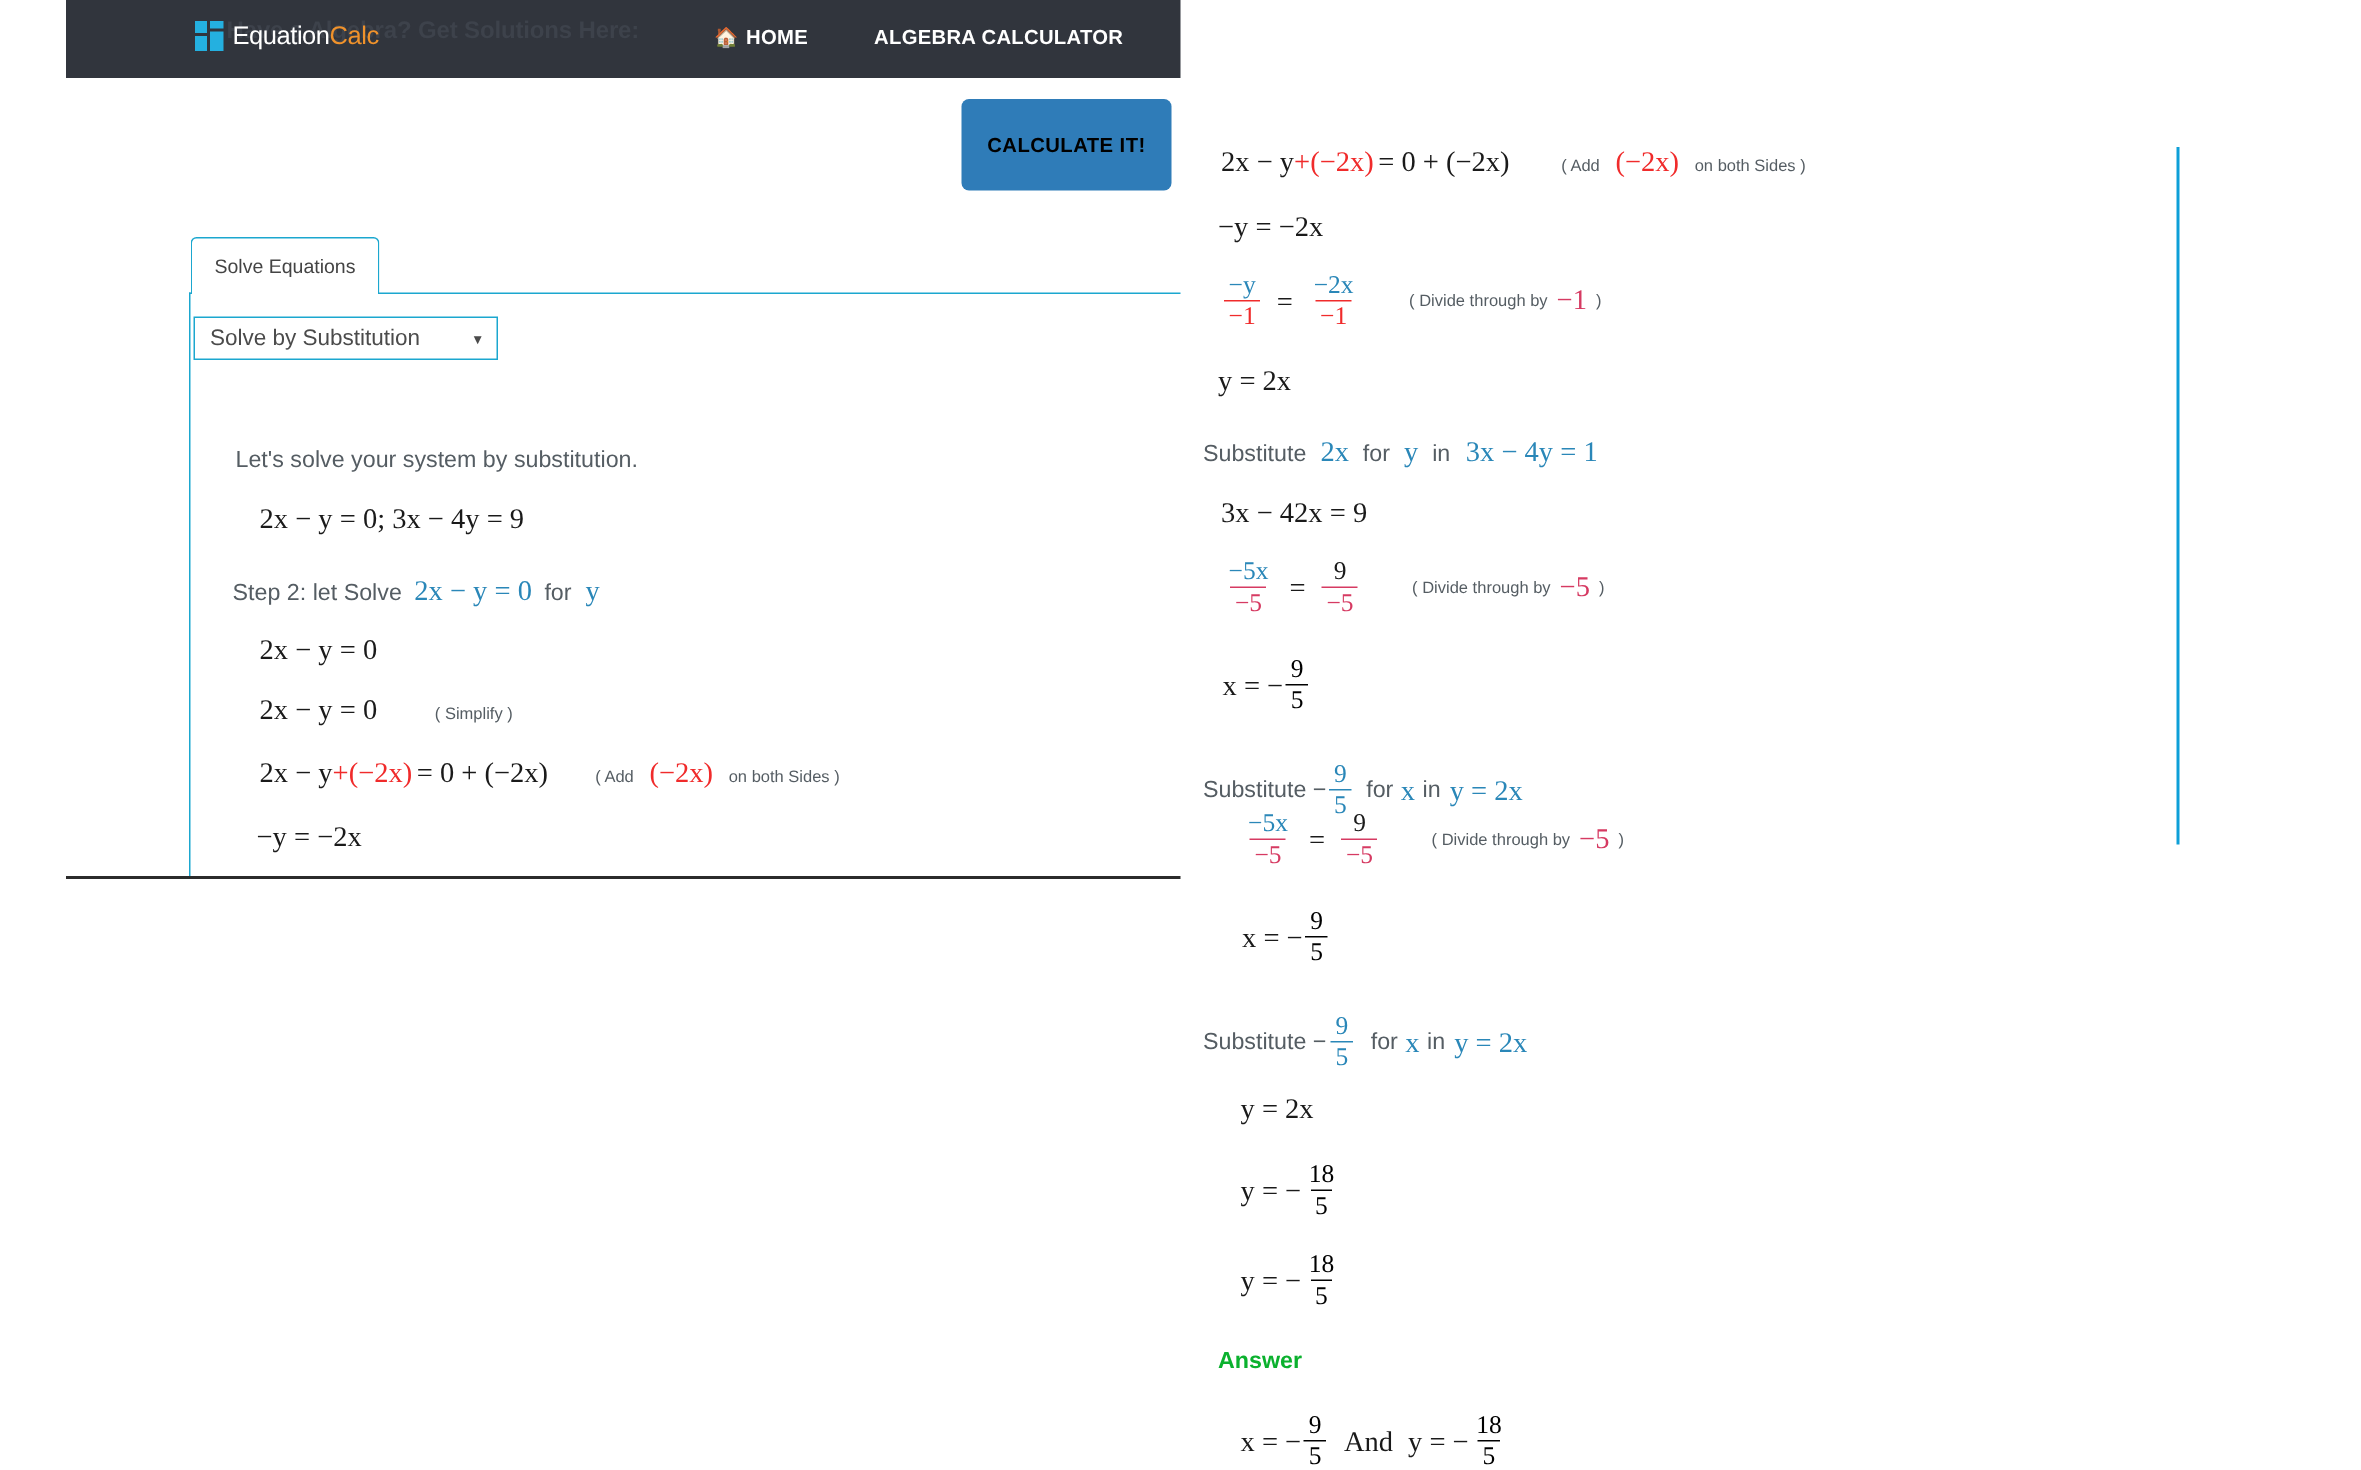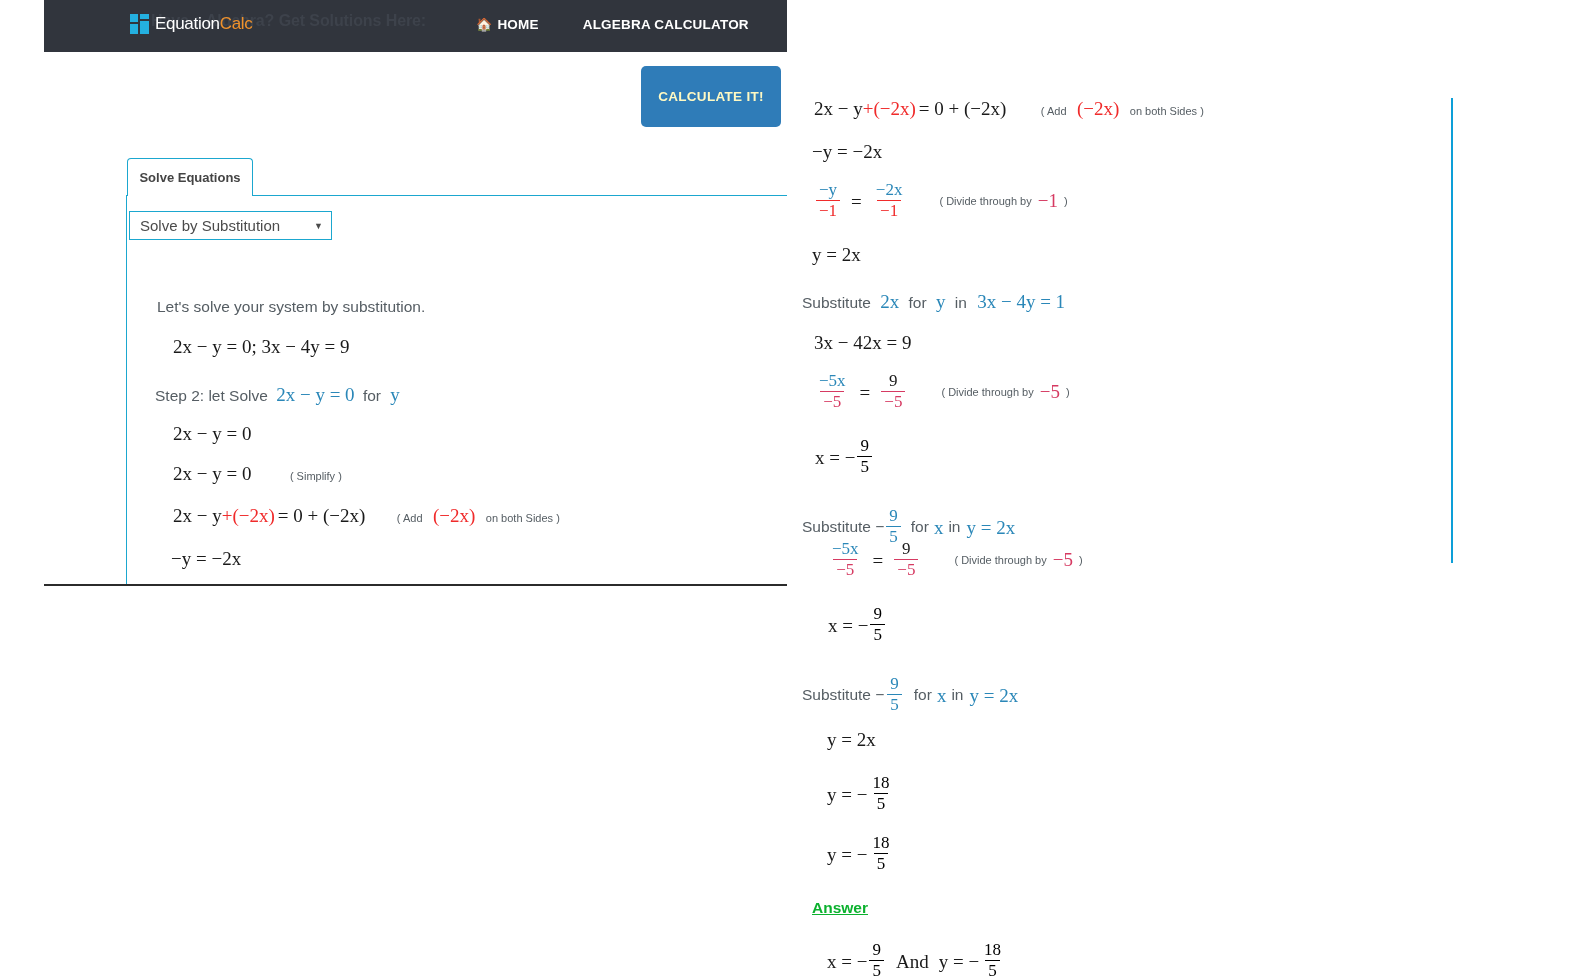--- a/index.html
+++ b/index.html
@@ -81,7 +81,7 @@
     position: absolute; left: 597px; top: 66px;
     width: 140px; height: 61px;
     background: #2f7cb8; border: none; border-radius: 5px;
-    color: #fef9c3; font-size: 13.5px; font-weight: bold;
+    color: #000000; font-size: 13.5px; font-weight: bold;
     letter-spacing: 0.3px; cursor: pointer;
   }
 

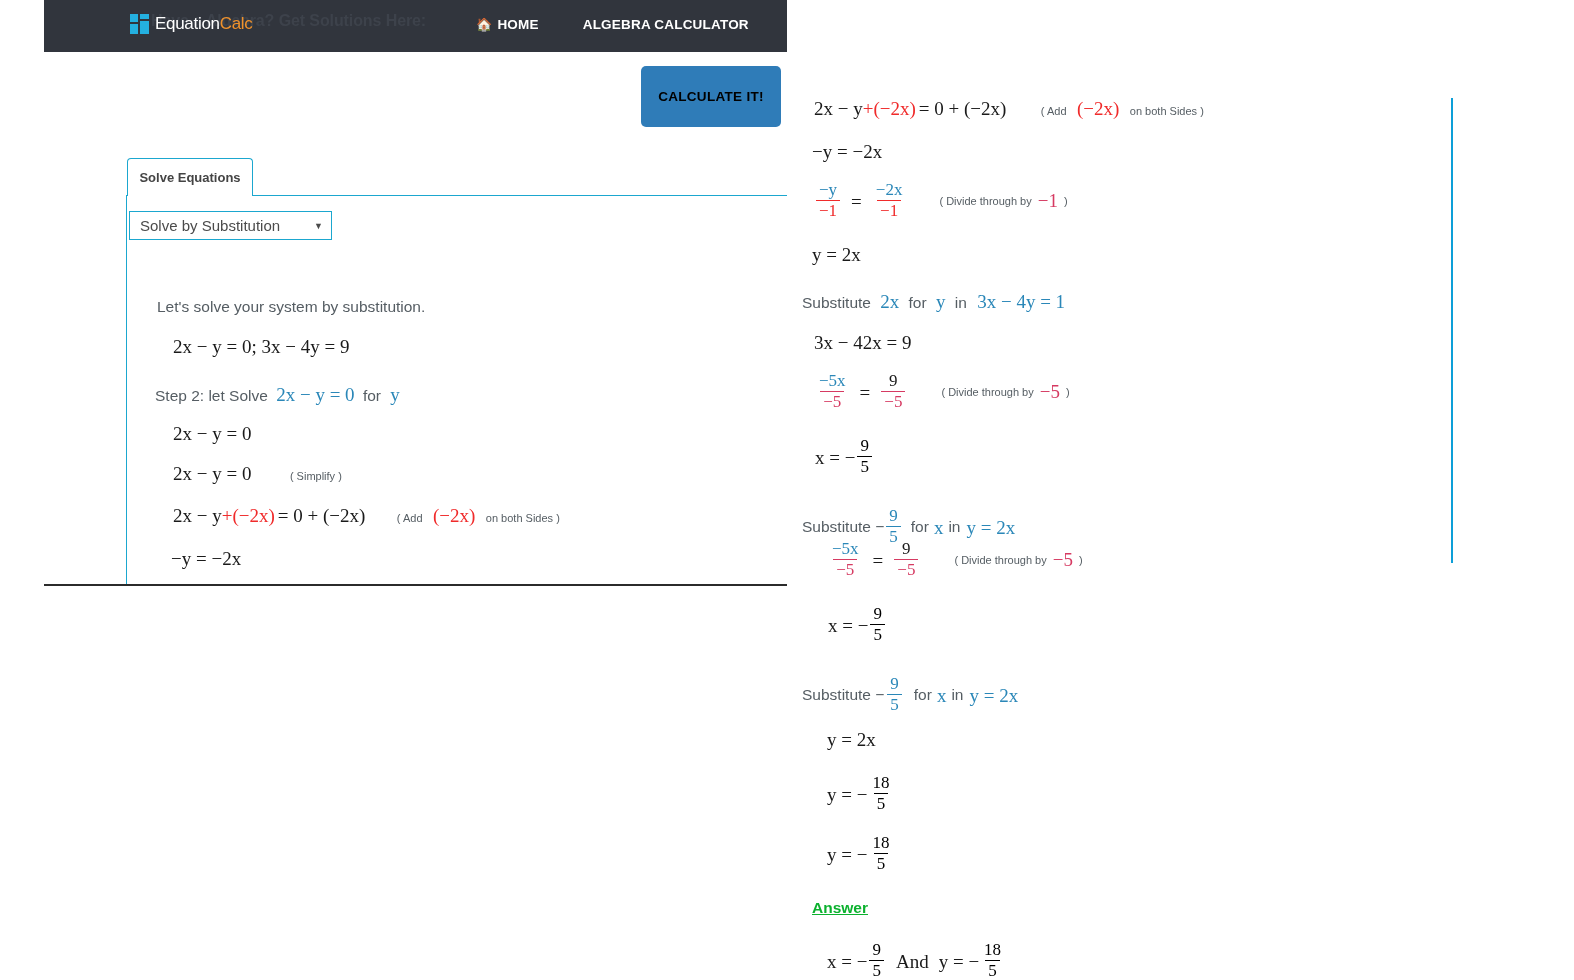--- a/index.html
+++ b/index.html
@@ -93,7 +93,7 @@
     border-radius: 4px 4px 0 0;
     background: #fff;
     display: flex; align-items: center; justify-content: center;
-    font-size: 13px; font-weight: bold; color: #444;
+    font-size: 13px; font-weight: normal; color: #444;
     cursor: pointer; z-index: 3;
   }
   .panel {

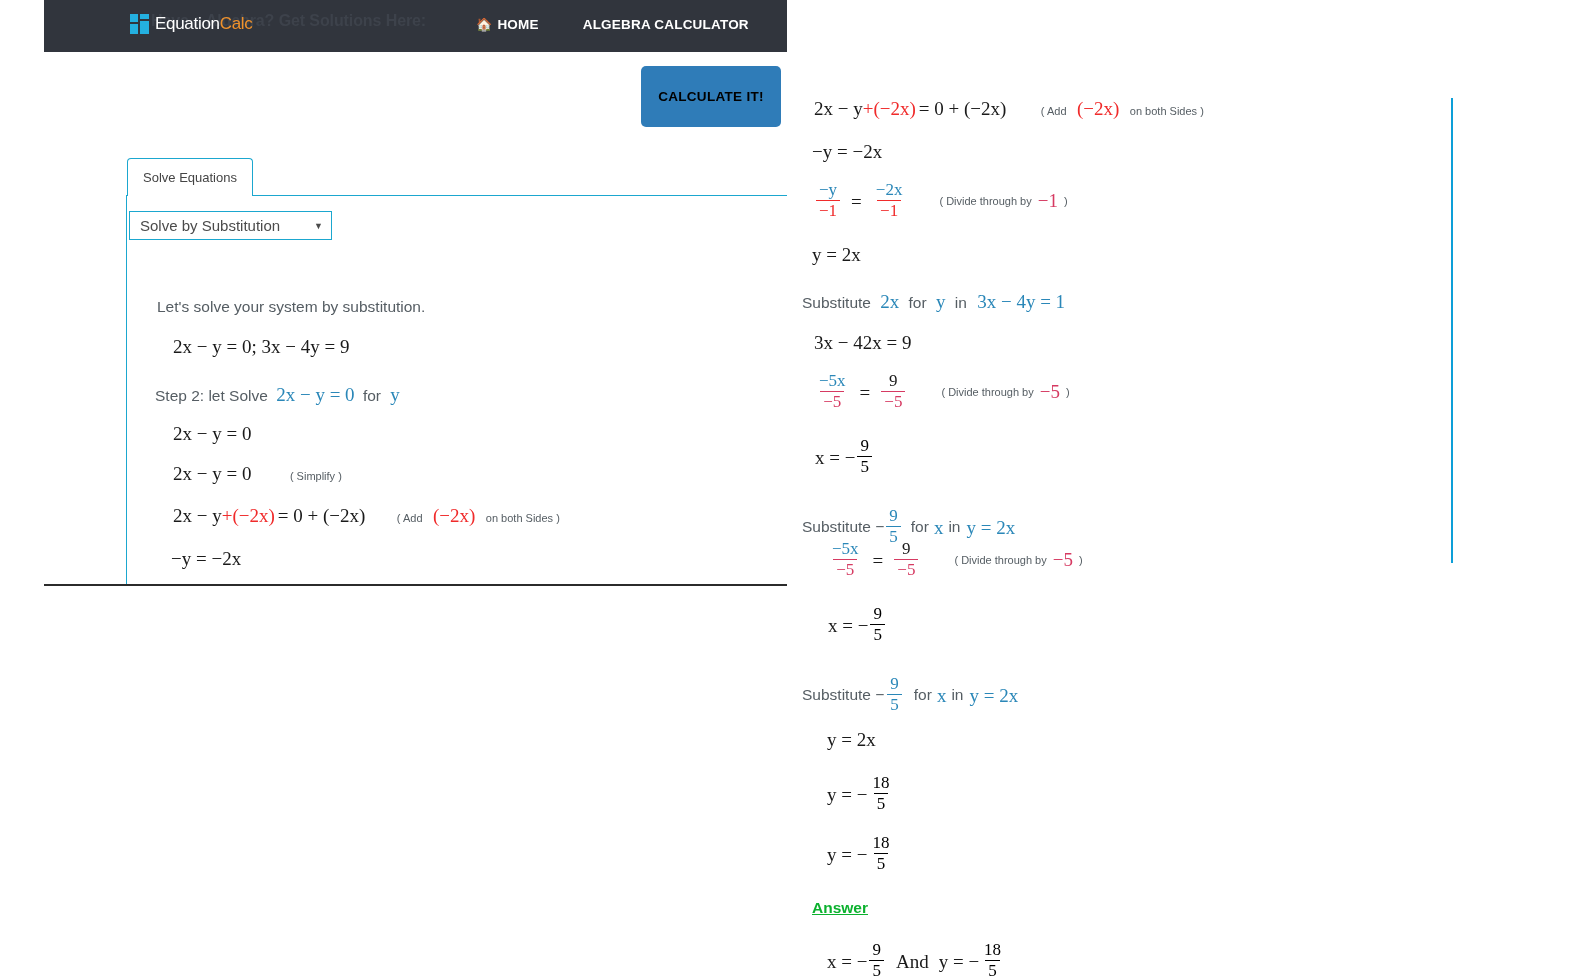--- a/index.html
+++ b/index.html
@@ -163,7 +163,7 @@
   .answer-label {
     font-family: "Liberation Sans", sans-serif;
     font-size: 15.5px; font-weight: bold;
-    color: #0bb12e; text-decoration: underline;
+    color: #0bb12e; 
     cursor: pointer;
   }
 </style>

